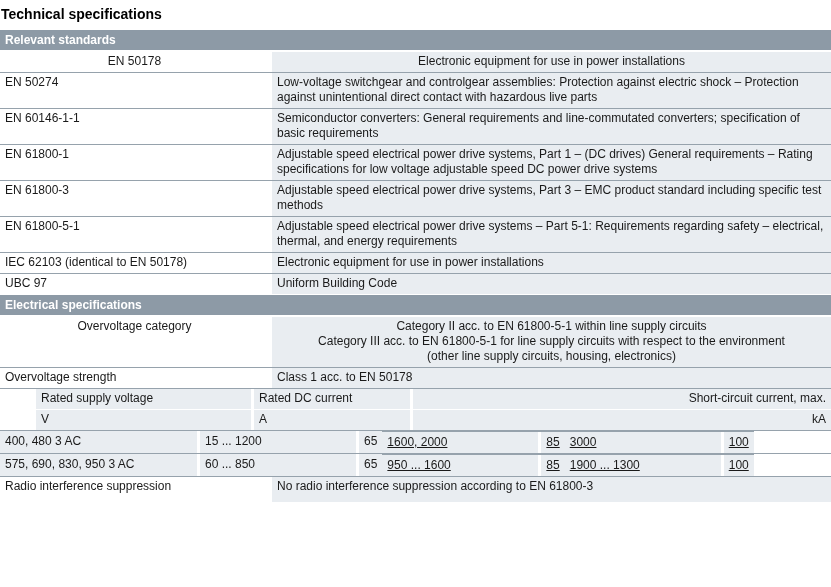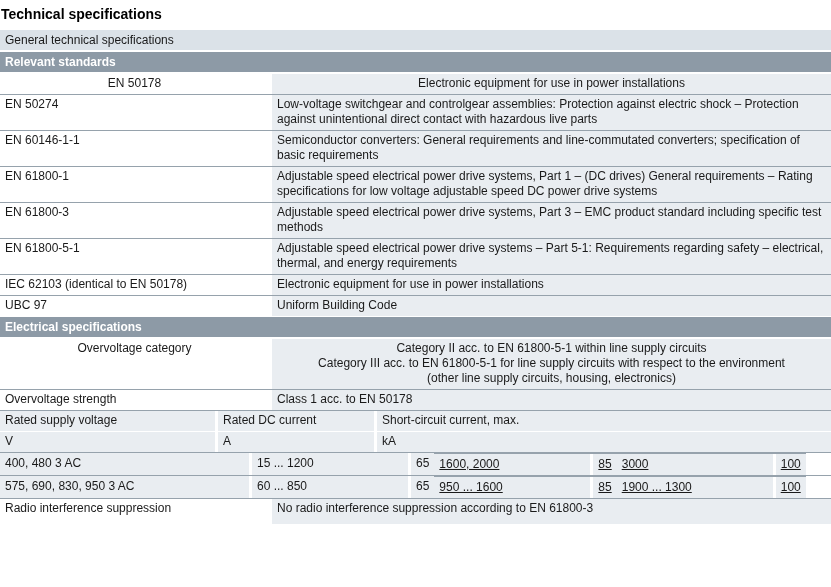--- a/index.html
+++ b/index.html
@@ -46,7 +46,6 @@
 
   <h1 class="title">Technical specifications</h1>
 
-  <div class="bar bar-light">General technical specifications</div>
 
   <div class="bar bar-dark">Relevant standards</div>
 

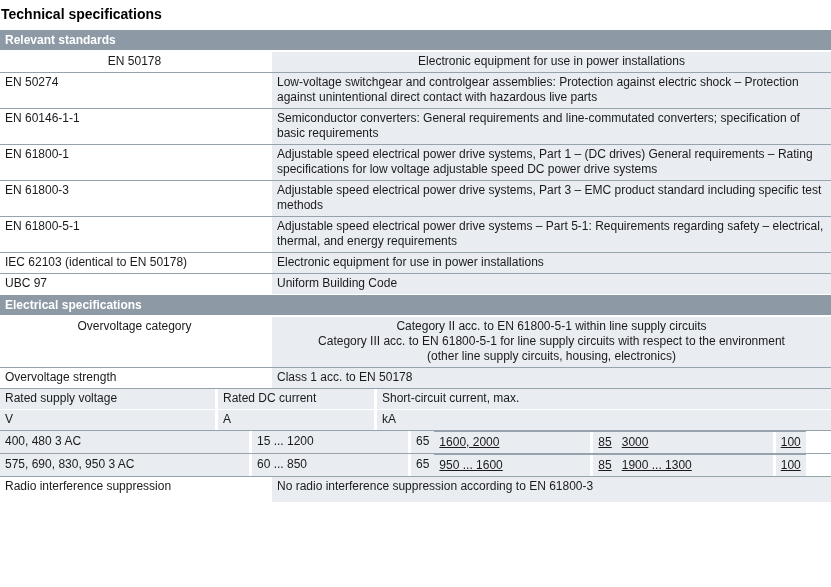--- a/index.html
+++ b/index.html
@@ -26,7 +26,7 @@
 
   
   .sc-table { flex:1; display:flex; flex-direction:column; }
-  .sc-head { display:flex; }
+  .sc-head { display:flex;padding-left:36px; }
   .sc-units { margin-top:1px; }
   .cellv { background:#e9edf1; padding:2px 5px 3px; line-height:15px; box-sizing:border-box; }
   .sc-c1 { width:215px; flex:none; margin-right:3px; }

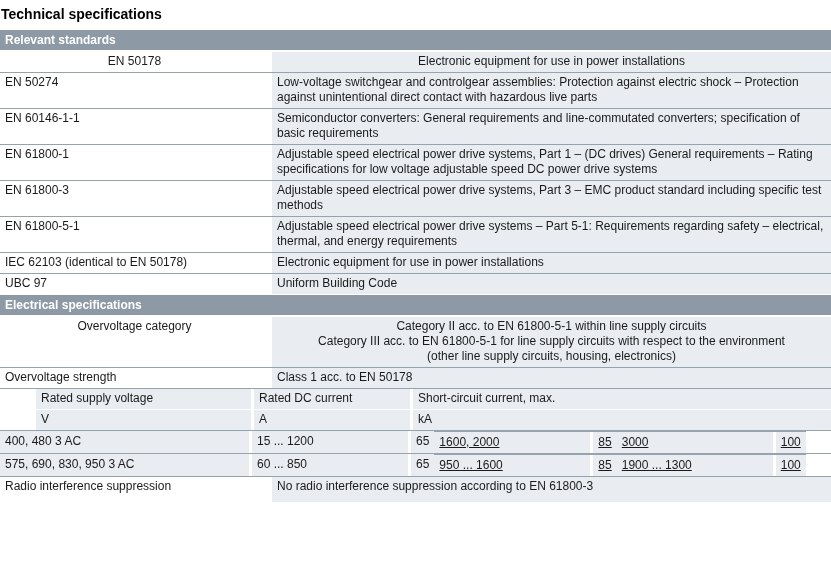--- a/index.html
+++ b/index.html
@@ -31,7 +31,7 @@
   .cellv { background:#e9edf1; padding:2px 5px 3px; line-height:15px; box-sizing:border-box; }
   .sc-c1 { width:215px; flex:none; margin-right:3px; }
   .sc-c2 { width:156px; flex:none; margin-right:3px; }
-  .sc-c3 { flex:1; }
+  .sc-c3 { flex:1;text-align:right; }
   .sc-group { display:flex; border-top:1px solid #96a2ac; align-items:stretch; }
   .sc-voltage { width:249px; flex:none; margin-right:3px; padding:3px 5px 3px; }
   .sc-gr { flex:1; display:flex; flex-direction:row; }

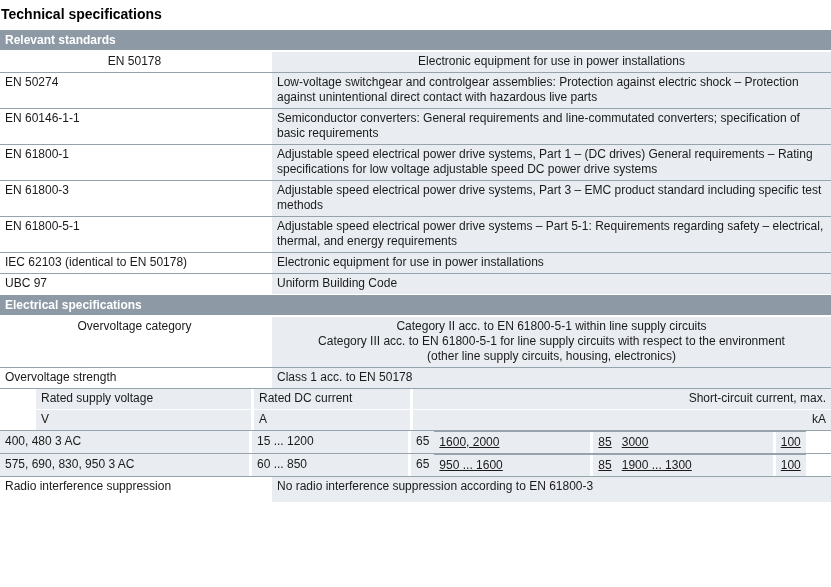--- a/index.html
+++ b/index.html
@@ -33,7 +33,7 @@
   .sc-c2 { width:156px; flex:none; margin-right:3px; }
   .sc-c3 { flex:1;text-align:right; }
   .sc-group { display:flex; border-top:1px solid #96a2ac; align-items:stretch; }
-  .sc-voltage { width:249px; flex:none; margin-right:3px; padding:3px 5px 3px; }
+  .sc-voltage { width:197px; flex:none; margin-right:3px; padding:3px 5px 3px; }
   .sc-gr { flex:1; display:flex; flex-direction:row; }
   .sc-subrow { display:flex; }
   .sc-subrow .cellv { padding:3px 5px 3px; }

